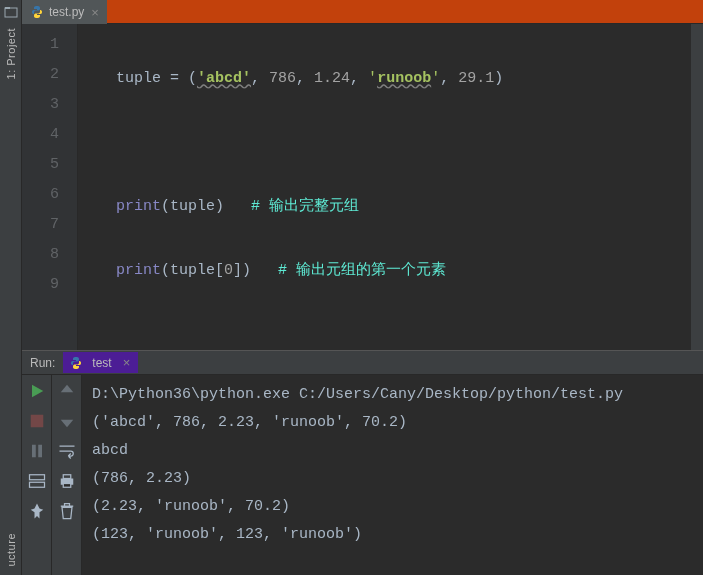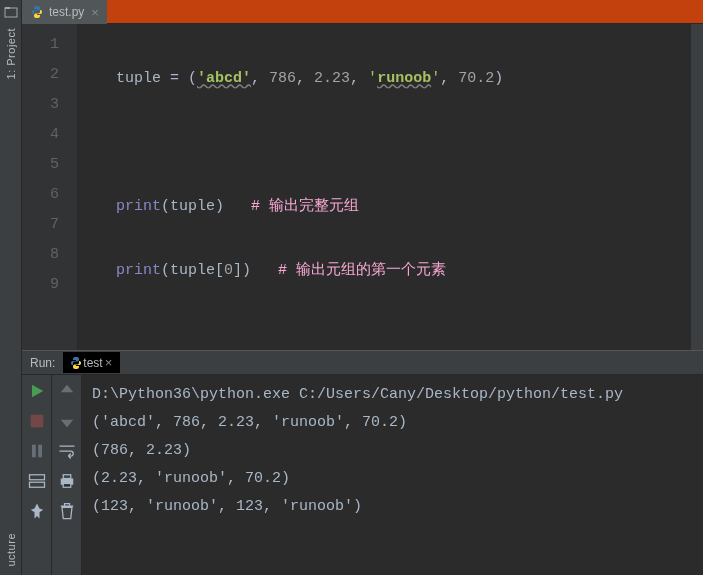--- a/index.html
+++ b/index.html
@@ -190,7 +190,7 @@
         <div>9</div>
     </div>
     <div class="code-area">
-      <div class="code-line"><span>tuple = (</span><span class="str"><u>'abcd'</u></span><span>, </span><span class="num">786</span><span>, </span><span class="num">2.23</span><span>, </span><span class="str">'<u>runoob</u>'</span><span>, </span><span class="num">70.2</span><span>)</span></div>
+      <div class="code-line"><span>tuple = (</span><span class="str"><u>'abcd'</u></span><span>, </span><span class="num">786</span><span>, </span><span class="num">1.24</span><span>, </span><span class="str">'<u>runoob</u>'</span><span>, </span><span class="num">70.2</span><span>)</span></div>
       <div class="code-line"></div>
       <div class="code-line"><span class="kw-fn">print</span><span>(tuple)   </span><span class="cm"># 输出完整元组</span></div>
       <div class="code-line"><span class="kw-fn">print</span><span>(tuple[</span><span class="num">0</span><span>])   </span><span class="cm"># 输出元组的第一个元素</span></div>

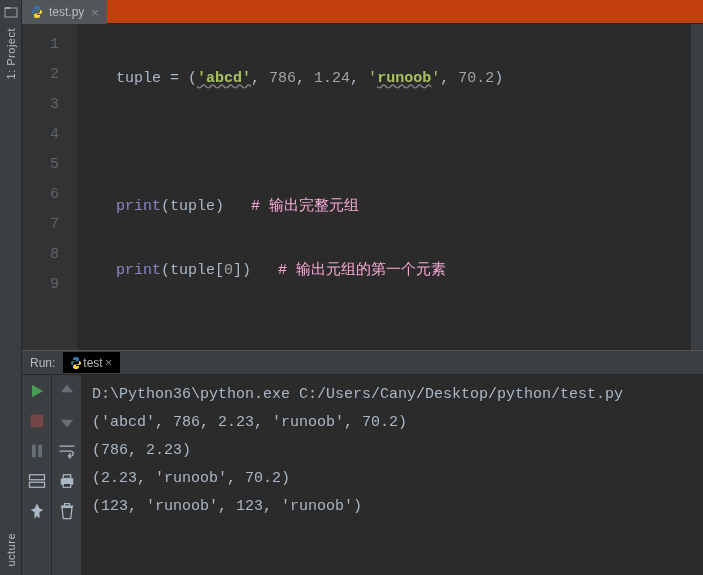--- a/index.html
+++ b/index.html
@@ -190,7 +190,7 @@
         <div>9</div>
     </div>
     <div class="code-area">
-      <div class="code-line"><span>tuple = (</span><span class="str"><u>'abcd'</u></span><span>, </span><span class="num">786</span><span>, </span><span class="num">1.24</span><span>, </span><span class="str">'<u>runoob</u>'</span><span>, </span><span class="num">70.2</span><span>)</span></div>
+      <div class="code-line"><span>tuple = (</span><span class="str"><u>'abcd'</u></span><span>, </span><span class="num">786</span><span>, </span><span class="num">1.24</span><span>, </span><span class="str">'<u>runoob</u>'</span><span>, </span><span class="num">29.1</span><span>)</span></div>
       <div class="code-line"></div>
       <div class="code-line"><span class="kw-fn">print</span><span>(tuple)   </span><span class="cm"># 输出完整元组</span></div>
       <div class="code-line"><span class="kw-fn">print</span><span>(tuple[</span><span class="num">0</span><span>])   </span><span class="cm"># 输出元组的第一个元素</span></div>

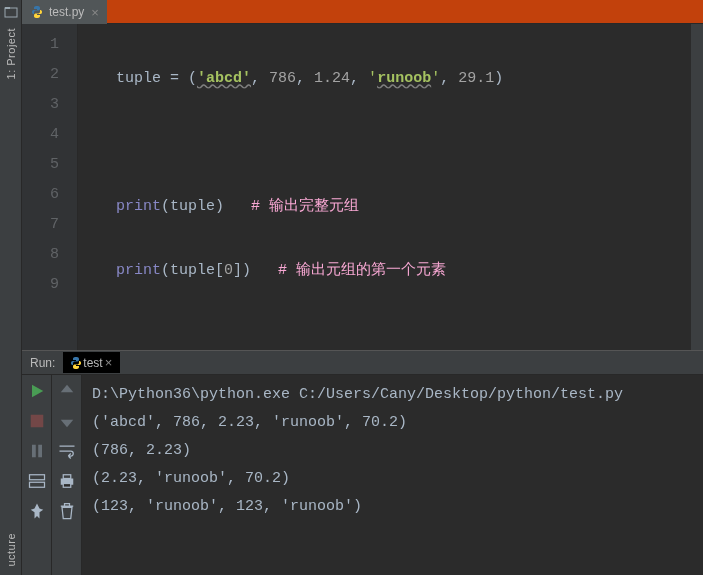--- a/index.html
+++ b/index.html
@@ -97,7 +97,7 @@
     .str { color: #a5c261; }
     .str u { text-decoration-color:#808080; text-decoration-line:underline; text-decoration-style:wavy;font-weight:bold;}
     .num { color: #a3a3a3; }
-    .cm { color: #f9a8d4; }
+    .cm { color: #5eead4; }
     .run-panel {
       height: 225px;
       background: #2b2b2b;

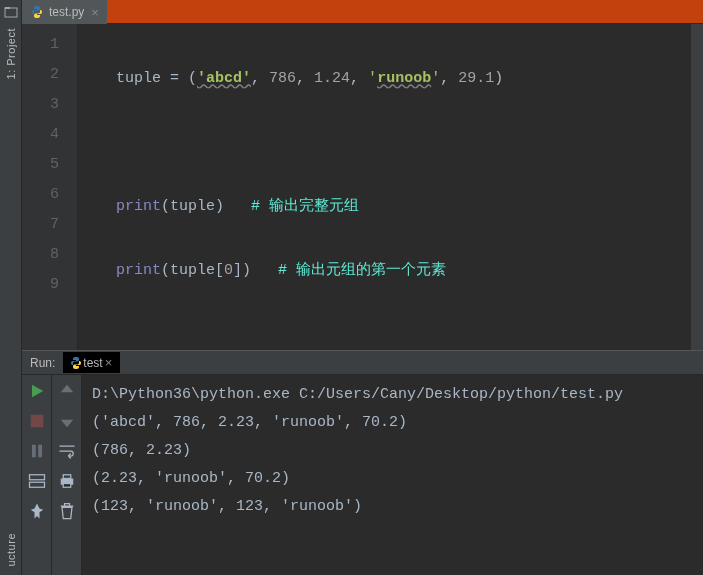--- a/index.html
+++ b/index.html
@@ -116,8 +116,8 @@
       gap:8px;
     }
     .run-header .tab-mini {
-      display:flex; align-items:center; gap:0;
-      background:#000000;
+      display:flex; align-items:center; gap:9px;
+      background:#4c1d95;
       padding: 3px 6px;
     }
     .run-body { display:flex; flex:1; }

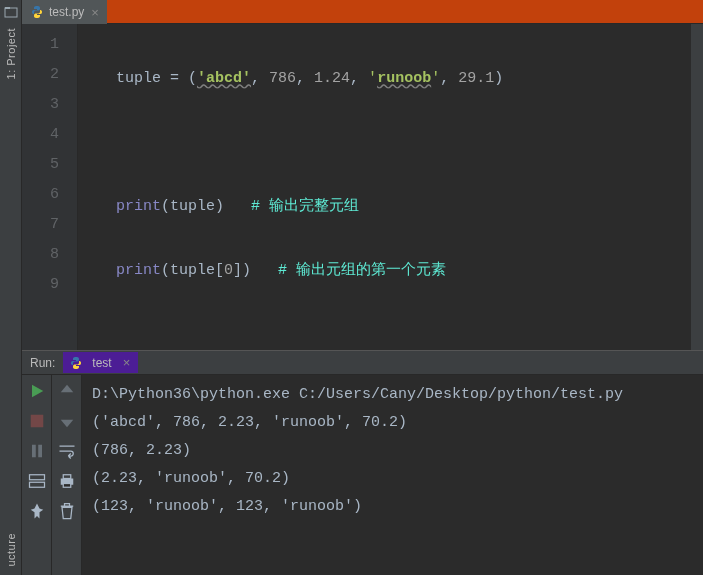--- a/index.html
+++ b/index.html
@@ -275,7 +275,7 @@
             </svg>
           </span>
       </div>
-      <div class="console"><div>D:\Python36\python.exe C:/Users/Cany/Desktop/python/test.py</div><div>('abcd', 786, 2.23, 'runoob', 70.2)</div><div>(786, 2.23)</div><div>(2.23, 'runoob', 70.2)</div><div>(123, 'runoob', 123, 'runoob')</div></div>
+      <div class="console"><div>D:\Python36\python.exe C:/Users/Cany/Desktop/python/test.py</div><div>('abcd', 786, 2.23, 'runoob', 70.2)</div><div>abcd</div><div>(786, 2.23)</div><div>(2.23, 'runoob', 70.2)</div><div>(123, 'runoob', 123, 'runoob')</div></div>
     </div>
   </div>
 

